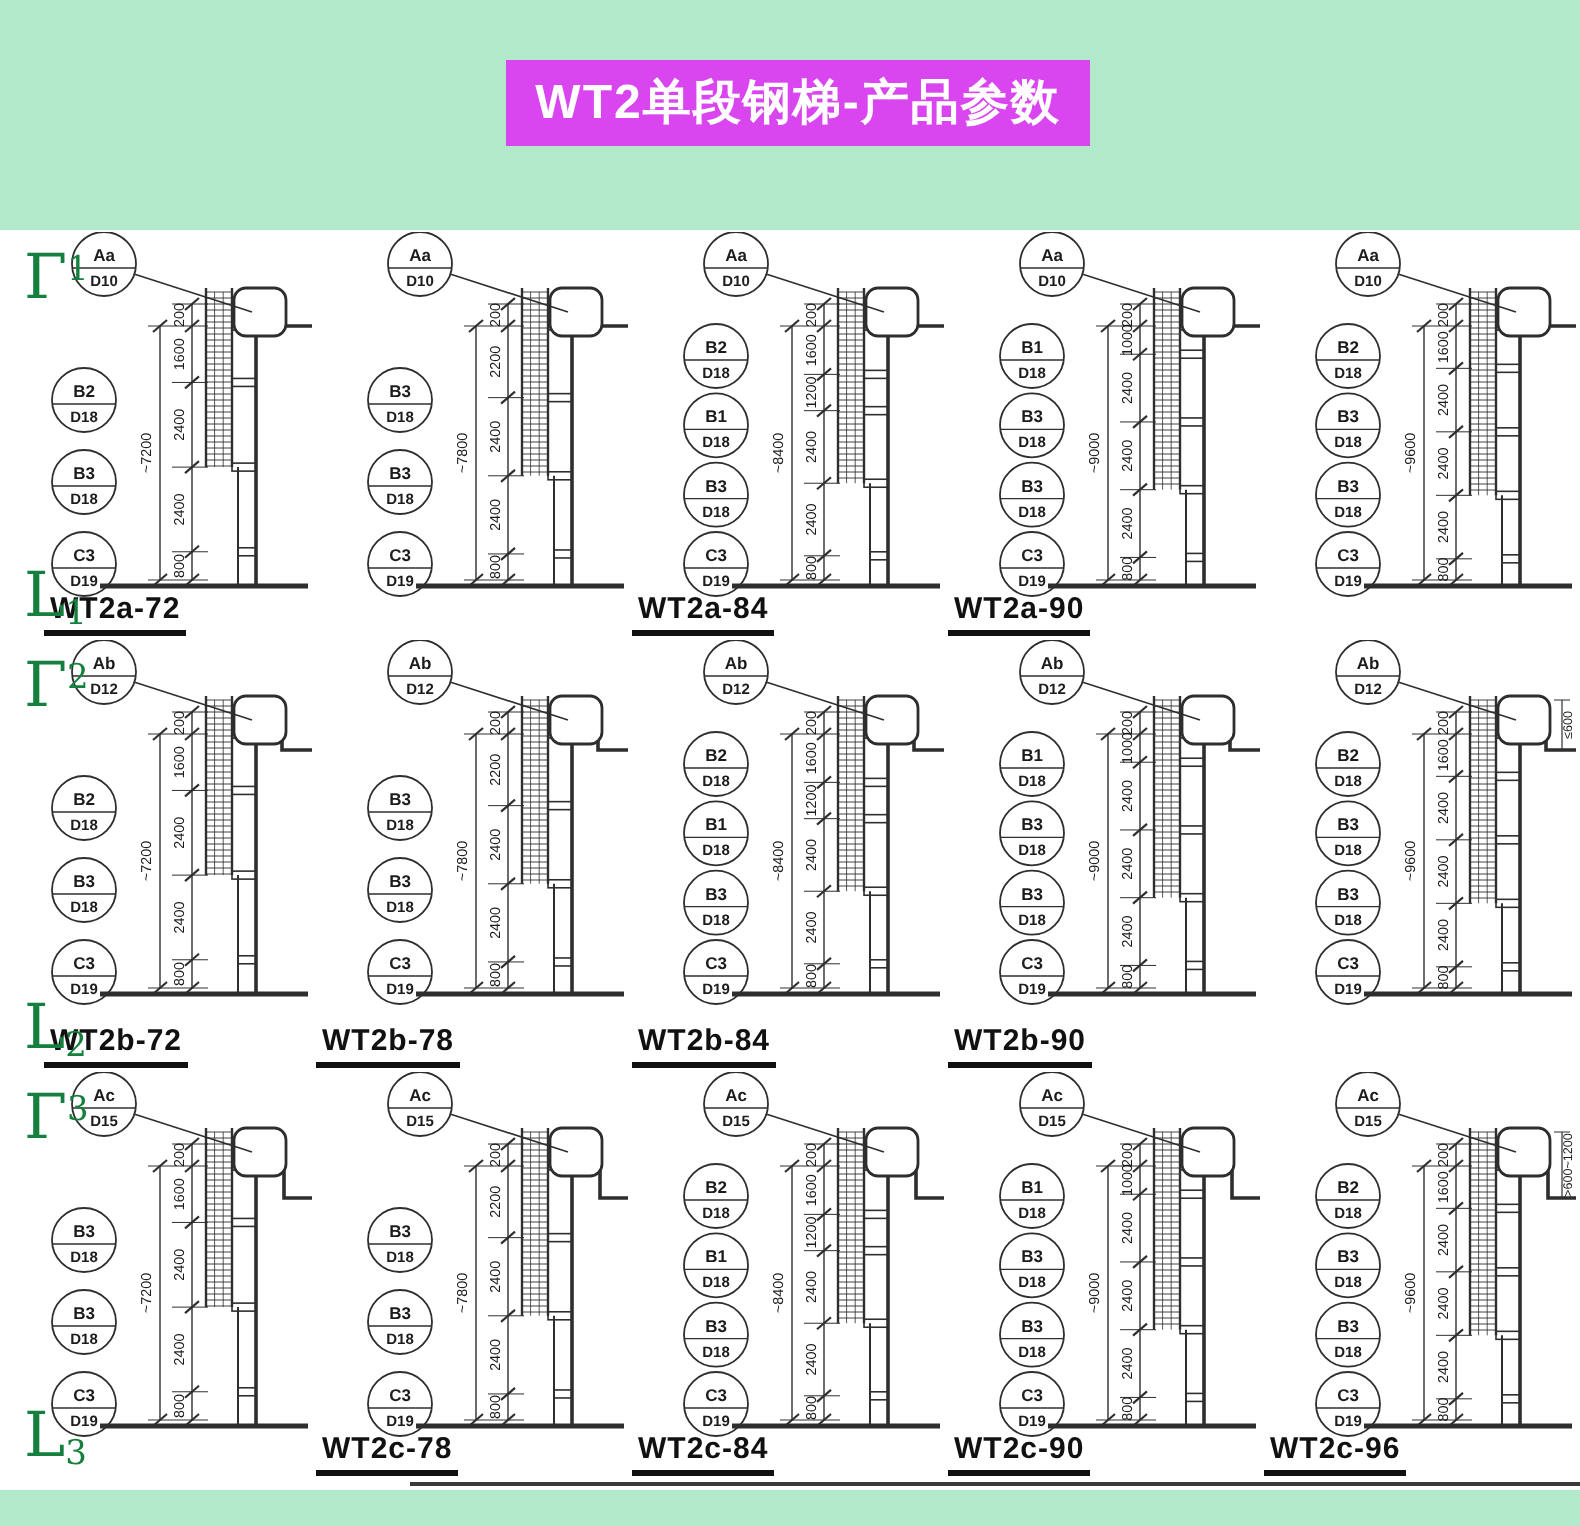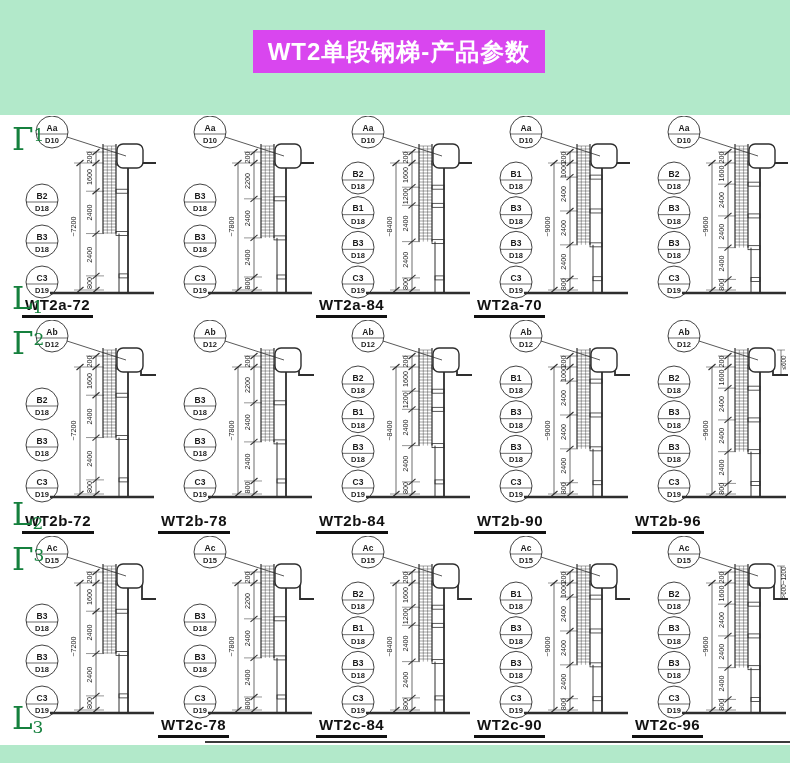--- a/index.html
+++ b/index.html
@@ -478,7 +478,7 @@
             <text x="42" y="177" text-anchor="middle" font-size="7.5" font-weight="bold" fill="#1c1c1c">D19</text>
           </g>
         </svg>
-        <div class="cell-label"><span>WT2a-70</span></div>
+        <div class="cell-label"><span>WT2a-90</span></div>
       </div>
       <div class="draw-cell">
         <svg class="cell-svg" viewBox="0 0 158 190" width="158" height="190">

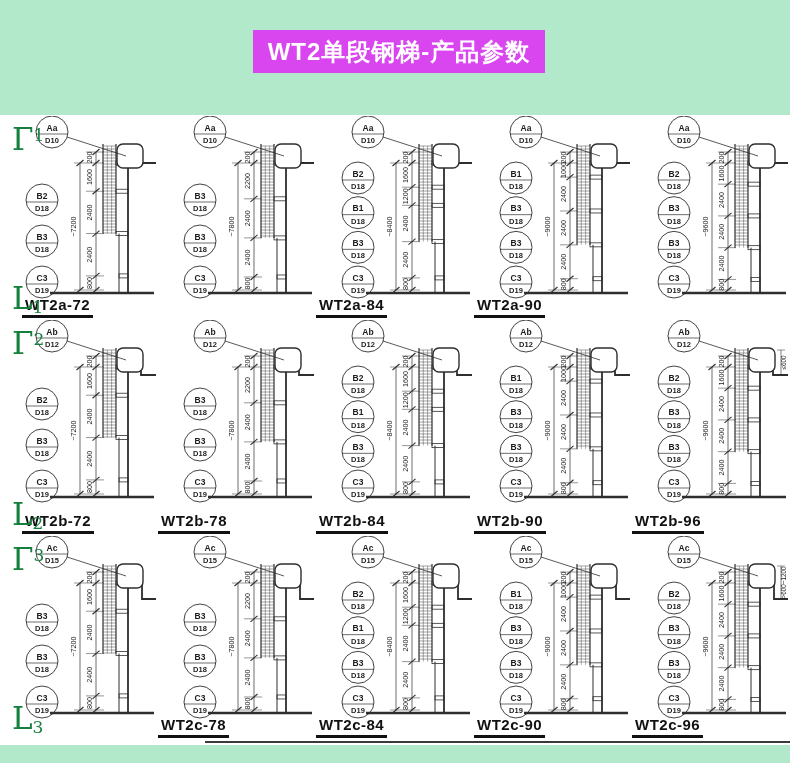--- a/index.html
+++ b/index.html
@@ -1153,7 +1153,6 @@
             <text x="42" y="177" text-anchor="middle" font-size="7.5" font-weight="bold" fill="#1c1c1c">D19</text>
           </g>
         </svg>
-        <div class="cell-label"><span>WT2b-96</span></div>
       </div>
       <div class="row-mark mark-top">Γ<sup>2</sup></div>
       <div class="row-mark mark-bottom">L<sub>2</sub></div>

